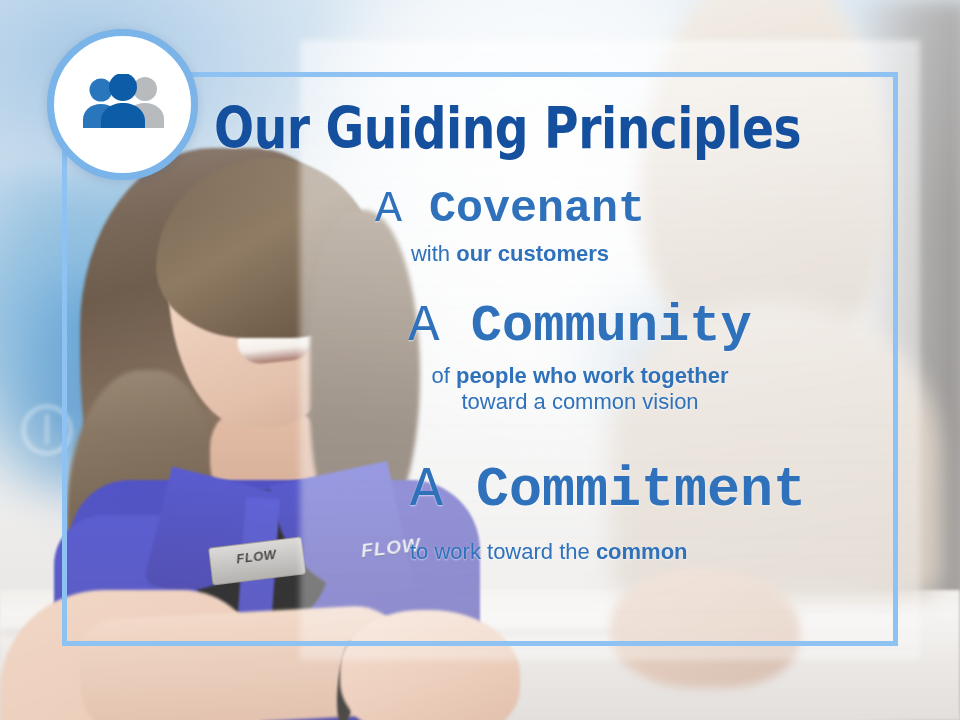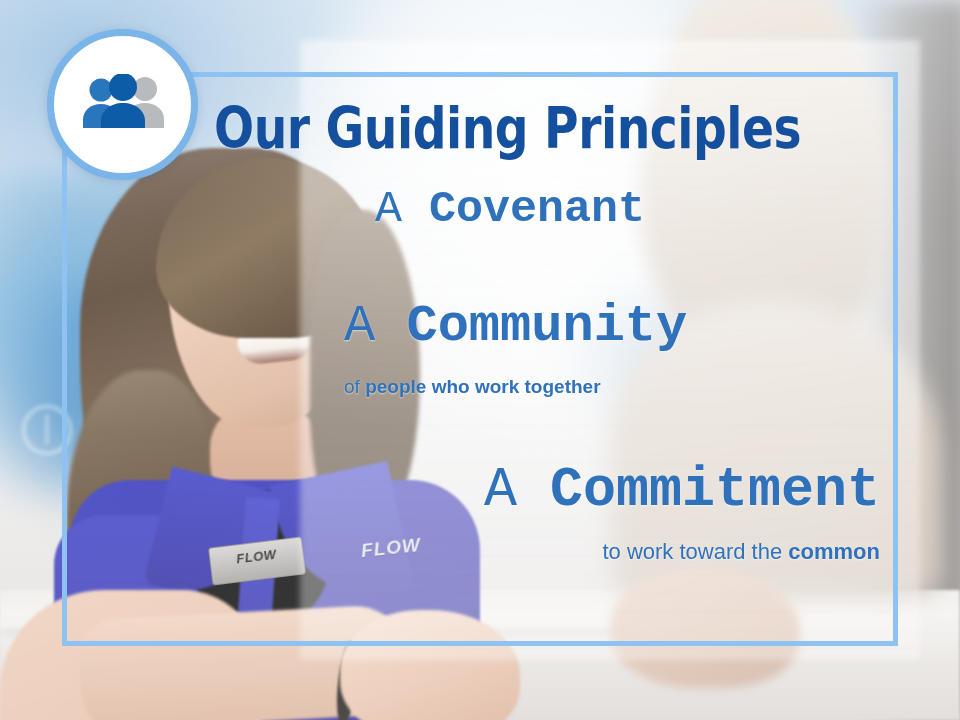--- a/index.html
+++ b/index.html
@@ -371,6 +371,9 @@
     <div class="head">
       <span>A </span><b>Covenant</b>
     </div>
+    <div class="sub">
+      <span>with </span><b>our customers</b>
+    </div>
   </div>
 
   <div class="blk" id="blk-community">

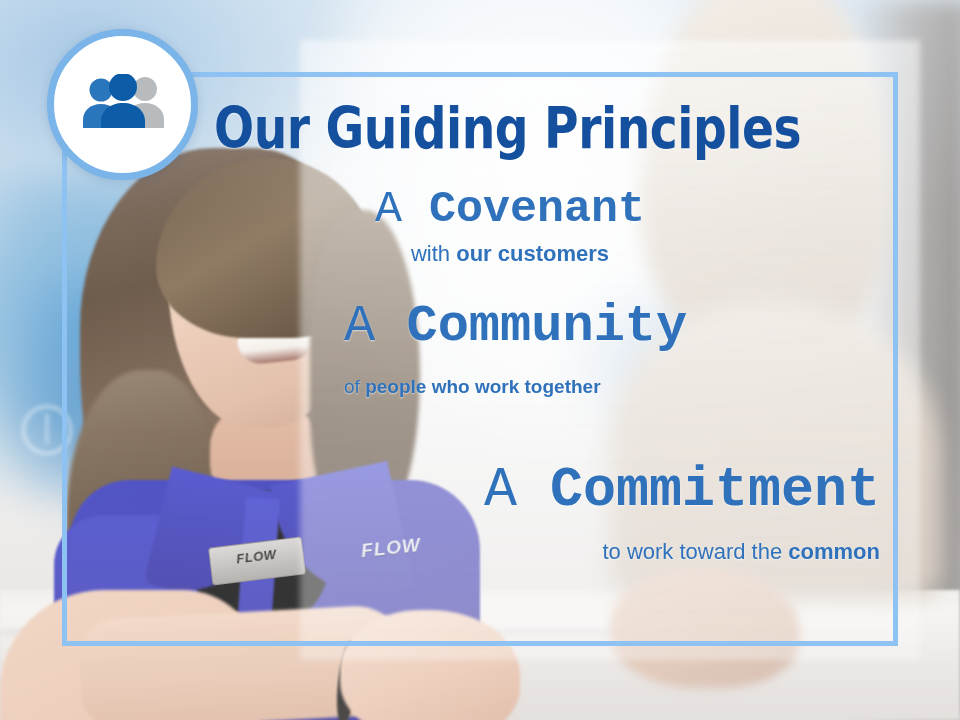--- a/index.html
+++ b/index.html
@@ -285,7 +285,7 @@
   #blk-covenant .sub{font-size:22px;margin-top:8px;}
 
   
-  #blk-community{left:344px;top:300px;width:440px;}
+  #blk-community{left:360px;top:300px;width:440px;text-align:center;}
   #blk-community .head{font-size:52px;}
   #blk-community .sub{font-size:19px;margin-top:20px;}
 

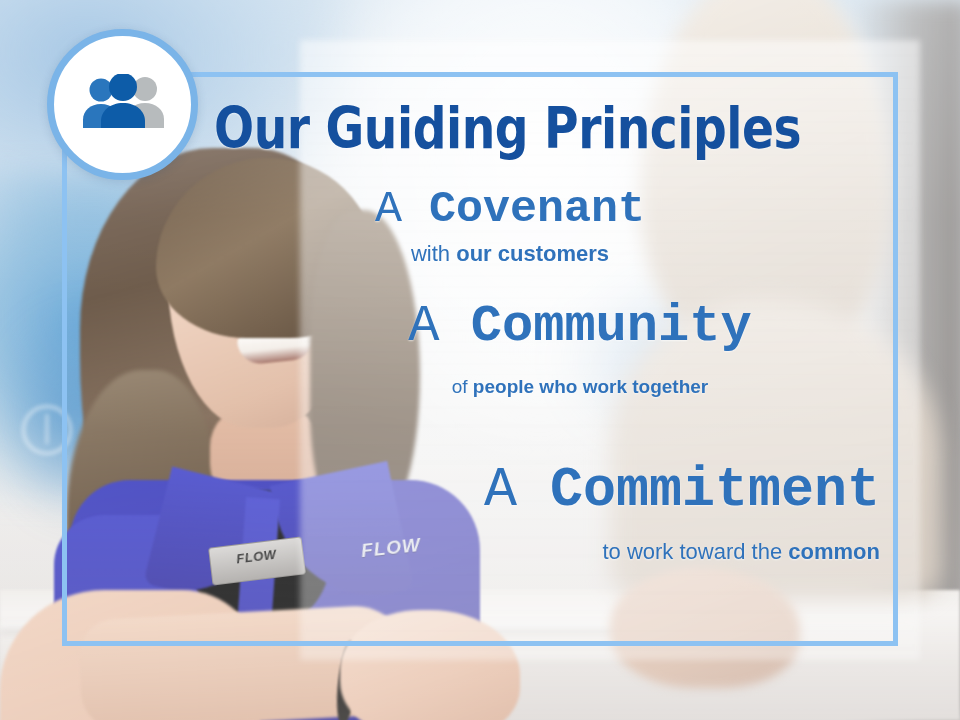--- a/index.html
+++ b/index.html
@@ -287,7 +287,7 @@
   
   #blk-community{left:360px;top:300px;width:440px;text-align:center;}
   #blk-community .head{font-size:52px;}
-  #blk-community .sub{font-size:19px;margin-top:20px;}
+  #blk-community .sub{font-size:22px;margin-top:8px;}
 
   
   #blk-commitment{left:410px;top:462px;width:470px;text-align:right;}

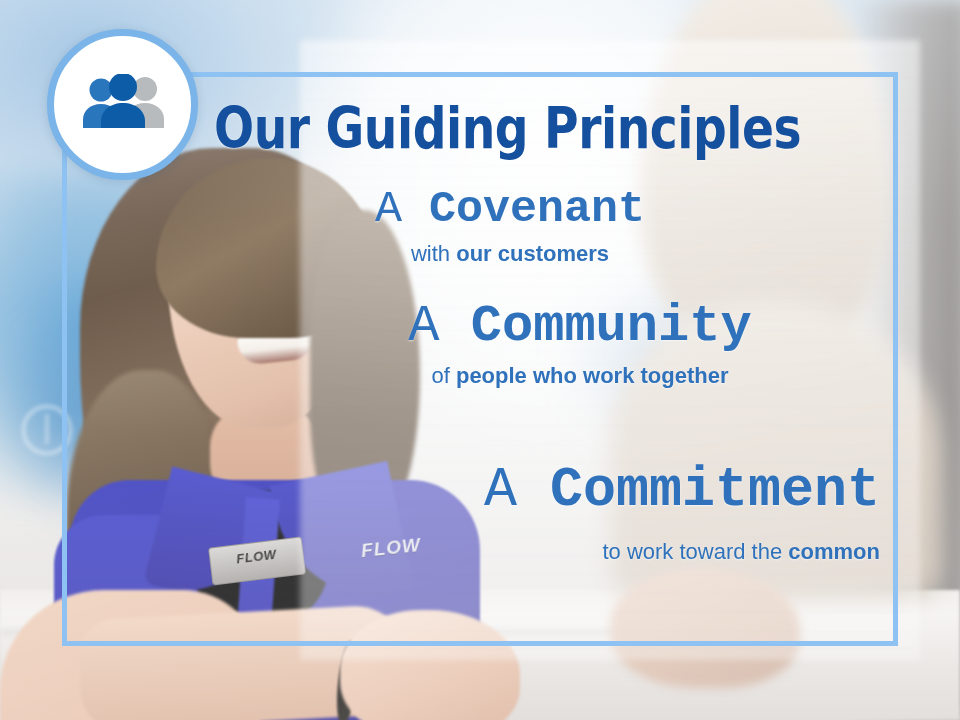--- a/index.html
+++ b/index.html
@@ -382,6 +382,7 @@
     </div>
     <div class="sub">
       <div><span>of </span><b>people who work together</b></div>
+      <div>toward a common vision</div>
     </div>
   </div>
 

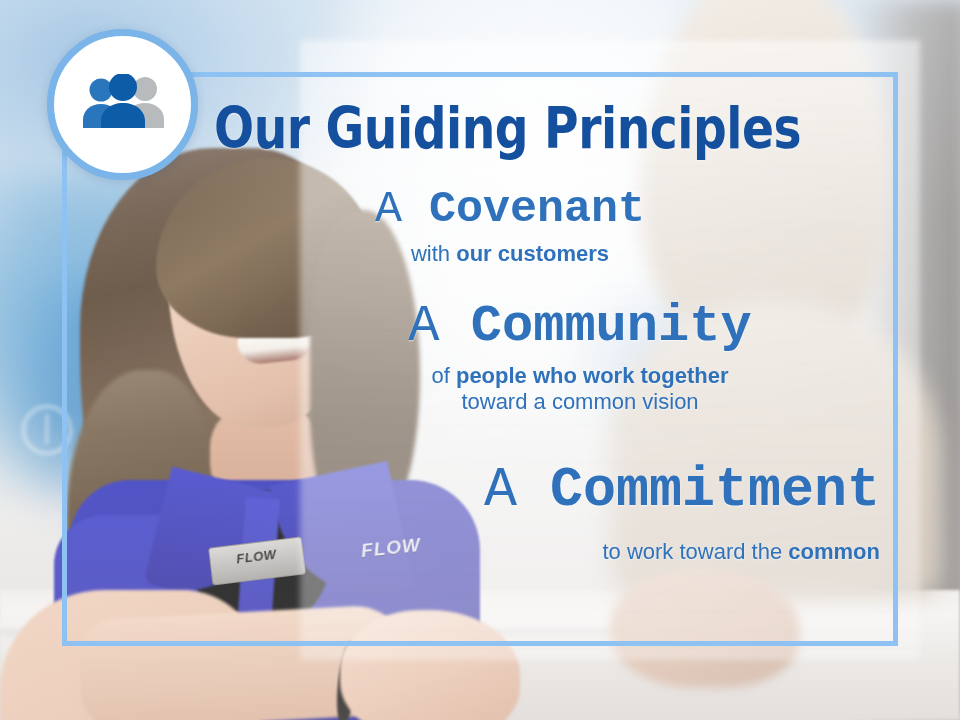--- a/index.html
+++ b/index.html
@@ -290,7 +290,7 @@
   #blk-community .sub{font-size:22px;margin-top:8px;}
 
   
-  #blk-commitment{left:410px;top:462px;width:470px;text-align:right;}
+  #blk-commitment{left:410px;top:462px;width:470px;text-align:left;}
   #blk-commitment .head{font-size:55px;}
   #blk-commitment .sub{font-size:22px;margin-top:19px;}
 </style>

